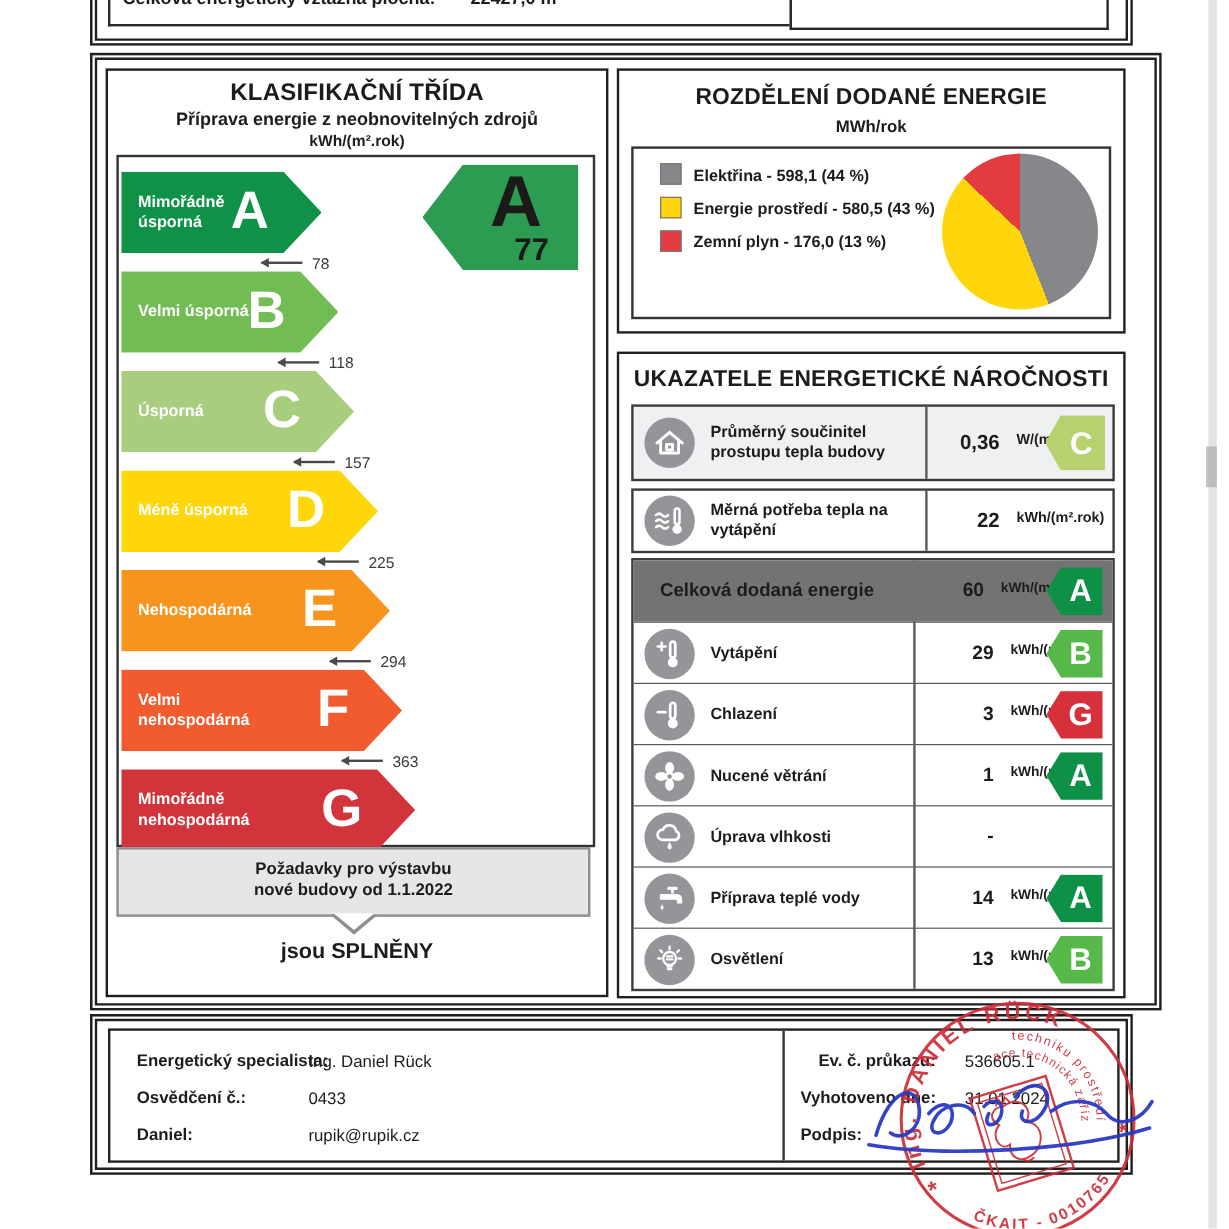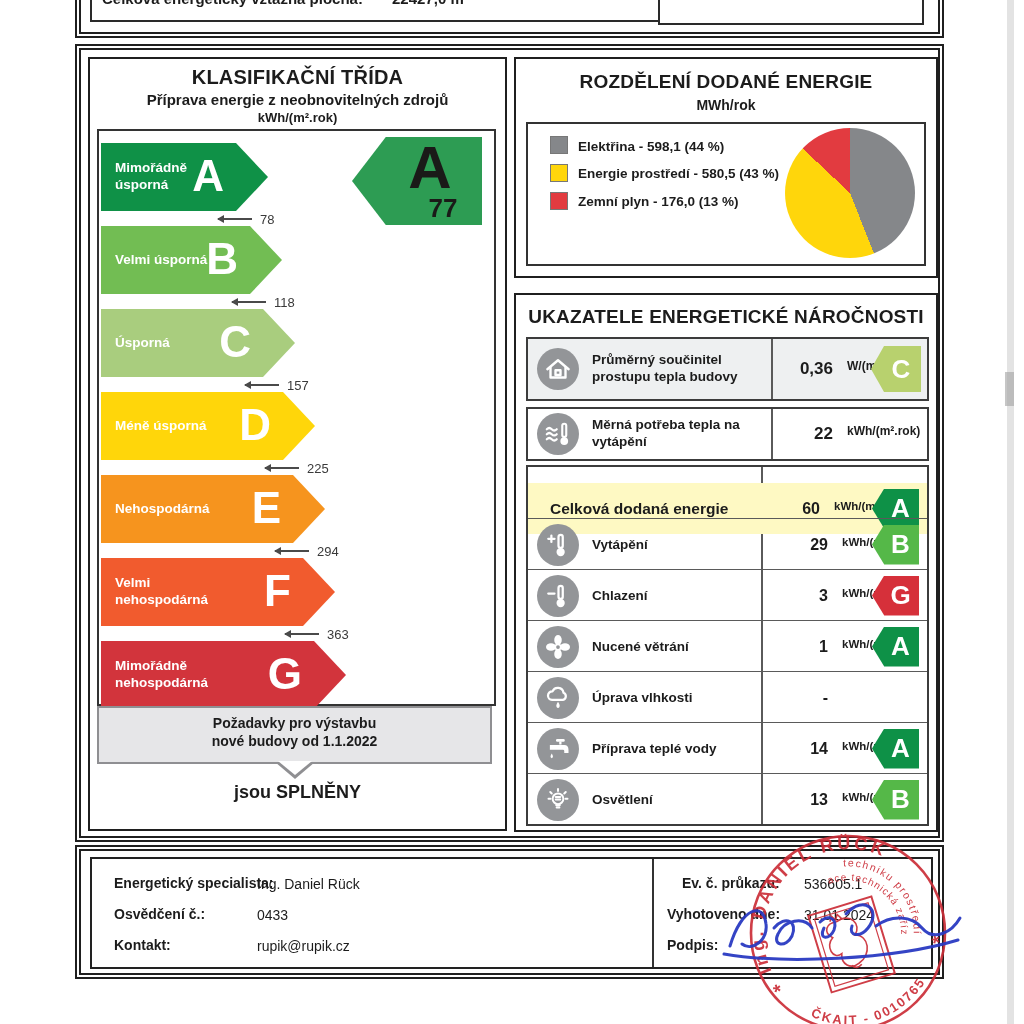--- a/index.html
+++ b/index.html
@@ -88,7 +88,7 @@
     <div class="box" style="left:581px;top:0;width:262px;height:59px;border-top:none;"></div>
   </div>
 
-  <div class="dframe" style="left:75px;top:44px;width:865px;height:794px;">
+  <div class="dframe" style="left:75px;top:44px;width:865px;height:794px;padding-left:24px;">
 
     <div class="panel" style="left:11px;top:11px;width:415px;height:770px;">
       <div class="ctr abs p-title" style="left:0;right:0;top:7px;">KLASIFIKAČNÍ TŘÍDA</div>

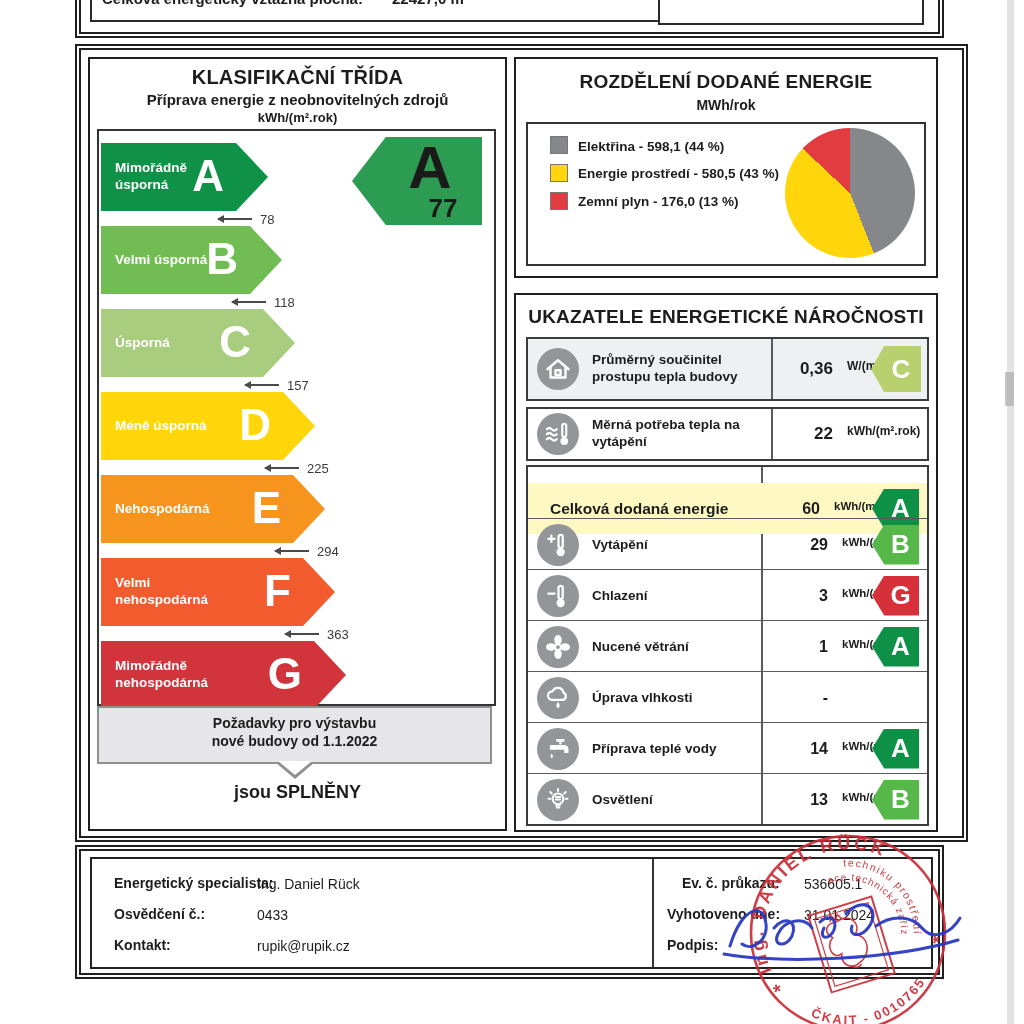--- a/index.html
+++ b/index.html
@@ -66,7 +66,7 @@
   .grade-arrow b{color:#fff;font-size:26px;}
   .ind-row{position:absolute;left:0;right:0;height:51px;border-top:1.5px solid #5a5a5a;}
   .ind-row.first{border-top:none;}
-  .row-gray{background:#fef9c3;margin-top:16px;}
+  .row-gray{background:#737373;}
   .ind-title-label{position:absolute;left:22px;top:50%;transform:translateY(-50%);
      font-weight:bold;font-size:15.5px;}
   

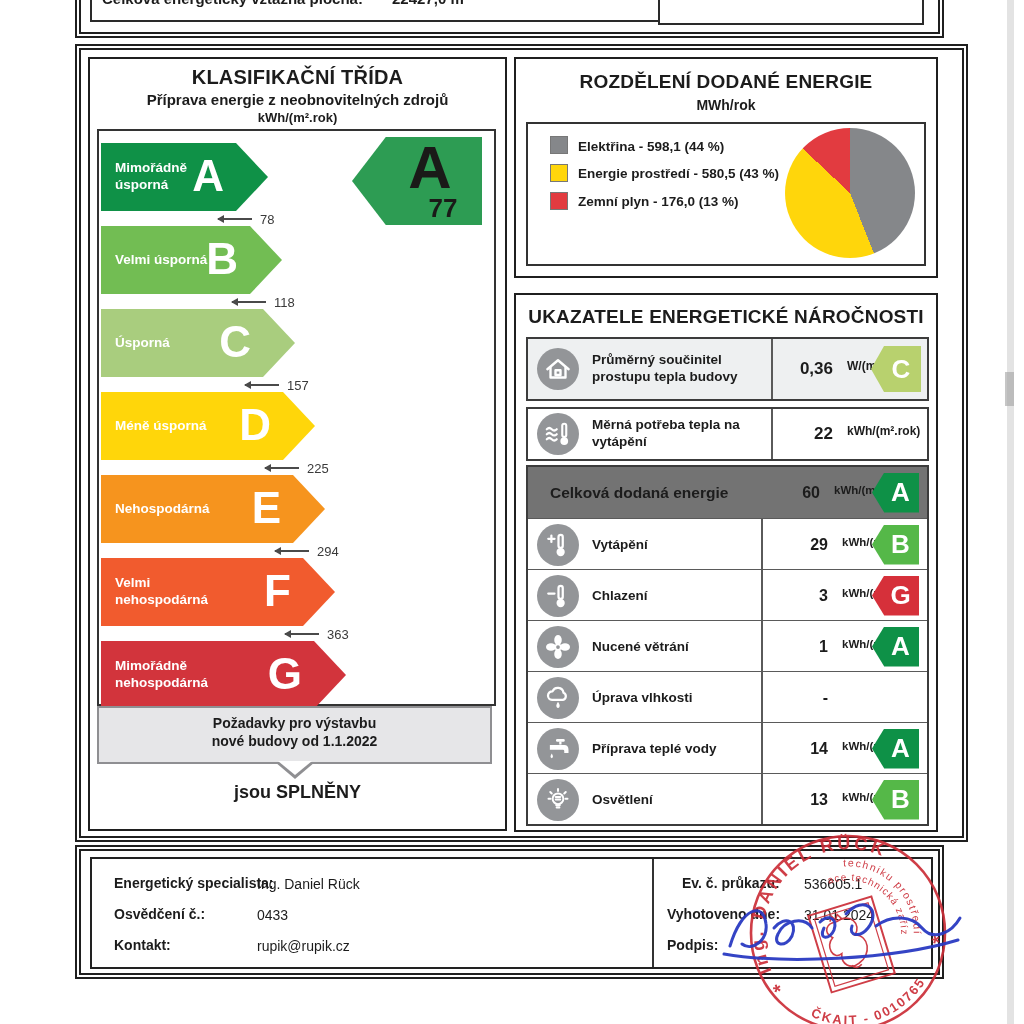--- a/index.html
+++ b/index.html
@@ -366,7 +366,7 @@
       <span class="f-value" style="left:165px;top:17px;">Ing. Daniel Rück</span>
       <span class="f-label" style="left:22px;top:47px;">Osvědčení č.:</span>
       <span class="f-value" style="left:165px;top:48px;">0433</span>
-      <span class="f-label" style="left:22px;top:78px;">Kontakt:</span>
+      <span class="f-label" style="left:22px;top:78px;">Daniel:</span>
       <span class="f-value" style="left:165px;top:79px;">rupik@rupik.cz</span>
 
       <span class="f-label" style="left:575px;top:16px;margin-left:15px;">Ev. č. průkazu:</span>

